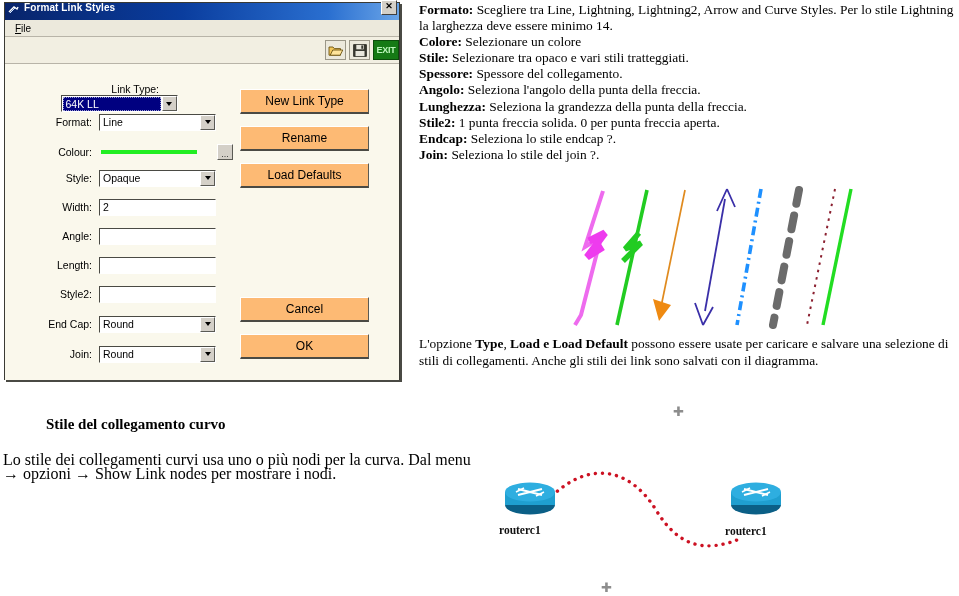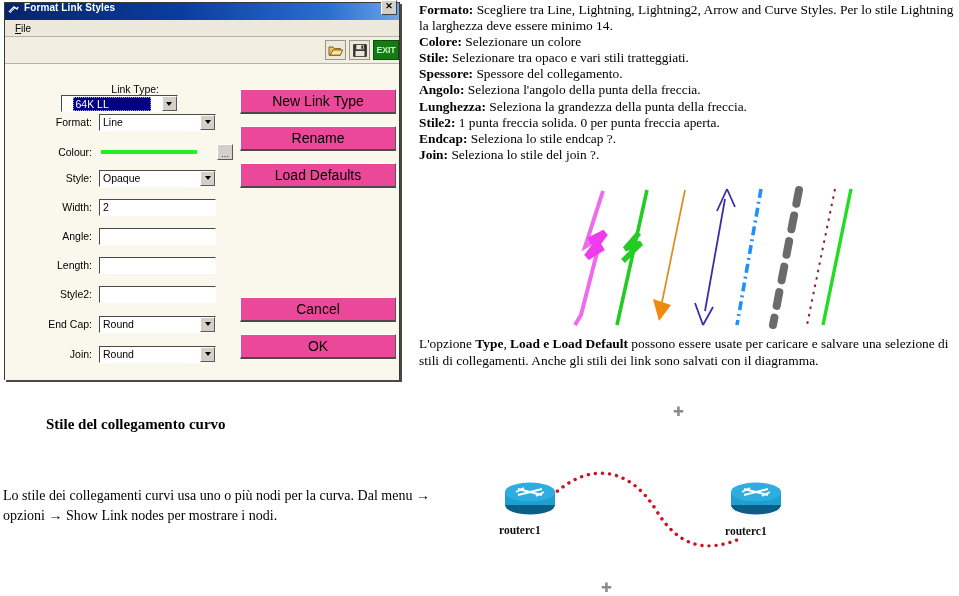--- a/index.html
+++ b/index.html
@@ -161,7 +161,7 @@
   .ctrl.selected .val {
     background: #000080;
     color: #ffffff;
-    margin: 11px;
+    margin: 1px;
     padding-left: 2px;
     border: 1px dotted #9b9bd0;
   }

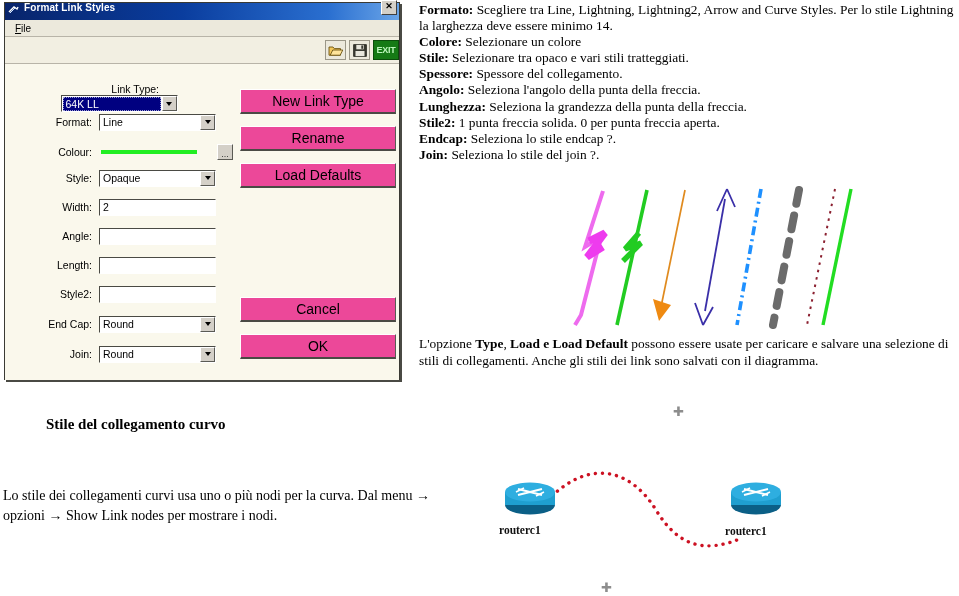--- a/index.html
+++ b/index.html
@@ -210,15 +210,15 @@
 
   .dbtn {
     position: absolute;
-    width: 156px;
+    width: 129px;
     height: 25px;
-    background: #ec4899;
+    background: #fdba74;
     border-top: 1px solid #ffffff;
     border-left: 1px solid #ffffff;
     border-right: 1px solid #5a5a54;
     border-bottom: 2px solid #4a4a44;
     box-sizing: border-box;
-    font-size: 14px;
+    font-size: 12px;
     font-family: "Liberation Sans", sans-serif;
     color: #000;
     display: flex;

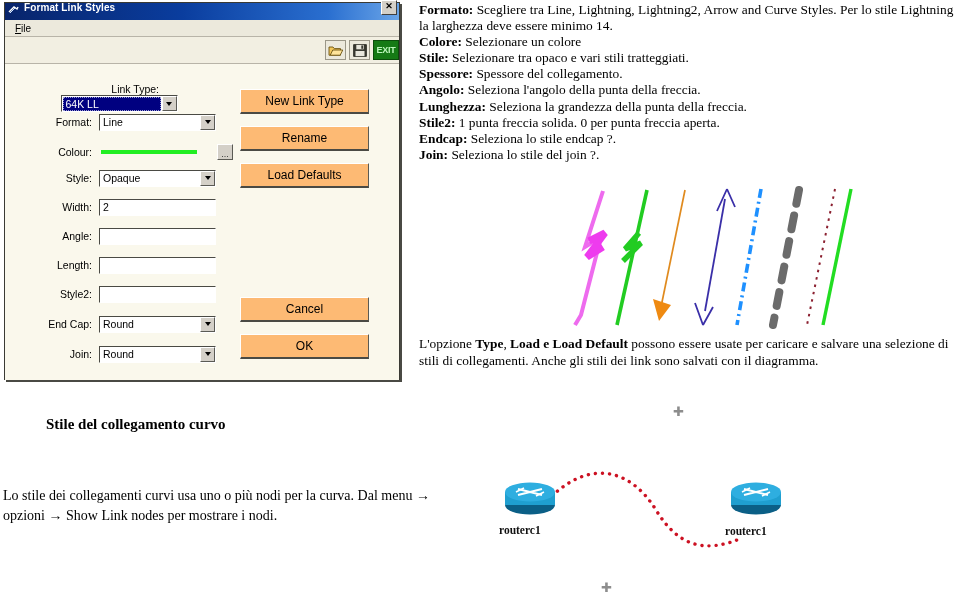--- a/index.html
+++ b/index.html
@@ -271,10 +271,9 @@
     left: 3px;
     top: 453px;
     width: 470px;
-    font-size: 14px;
-    line-height: 20px;
+    font-size: 16px;
+    line-height: 14px;
     font-family: "Liberation Serif", serif;
-    margin-top: 33px;
   }
 
   #router-diagram {

